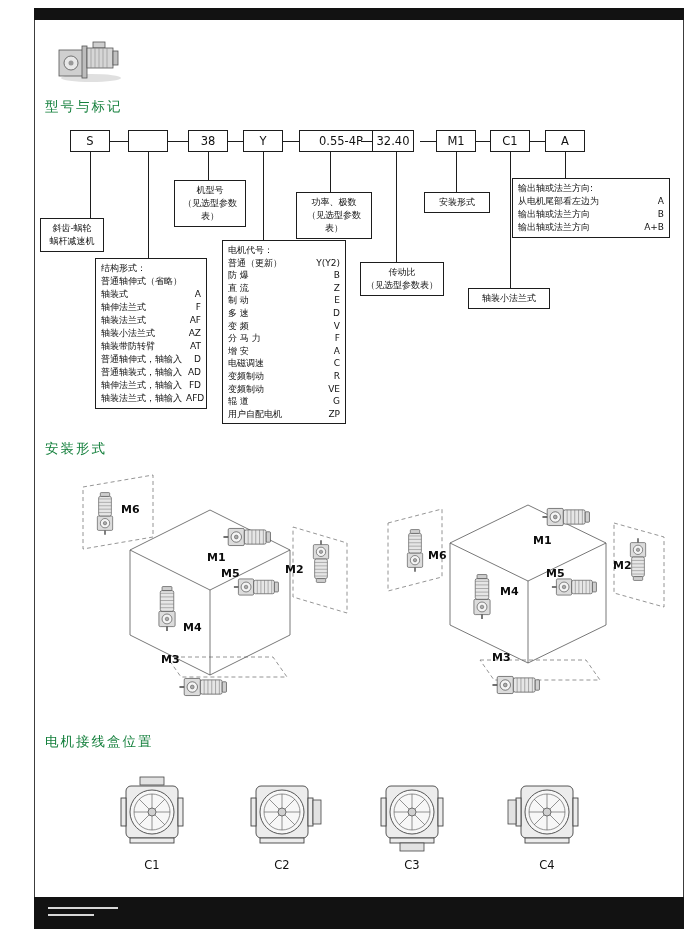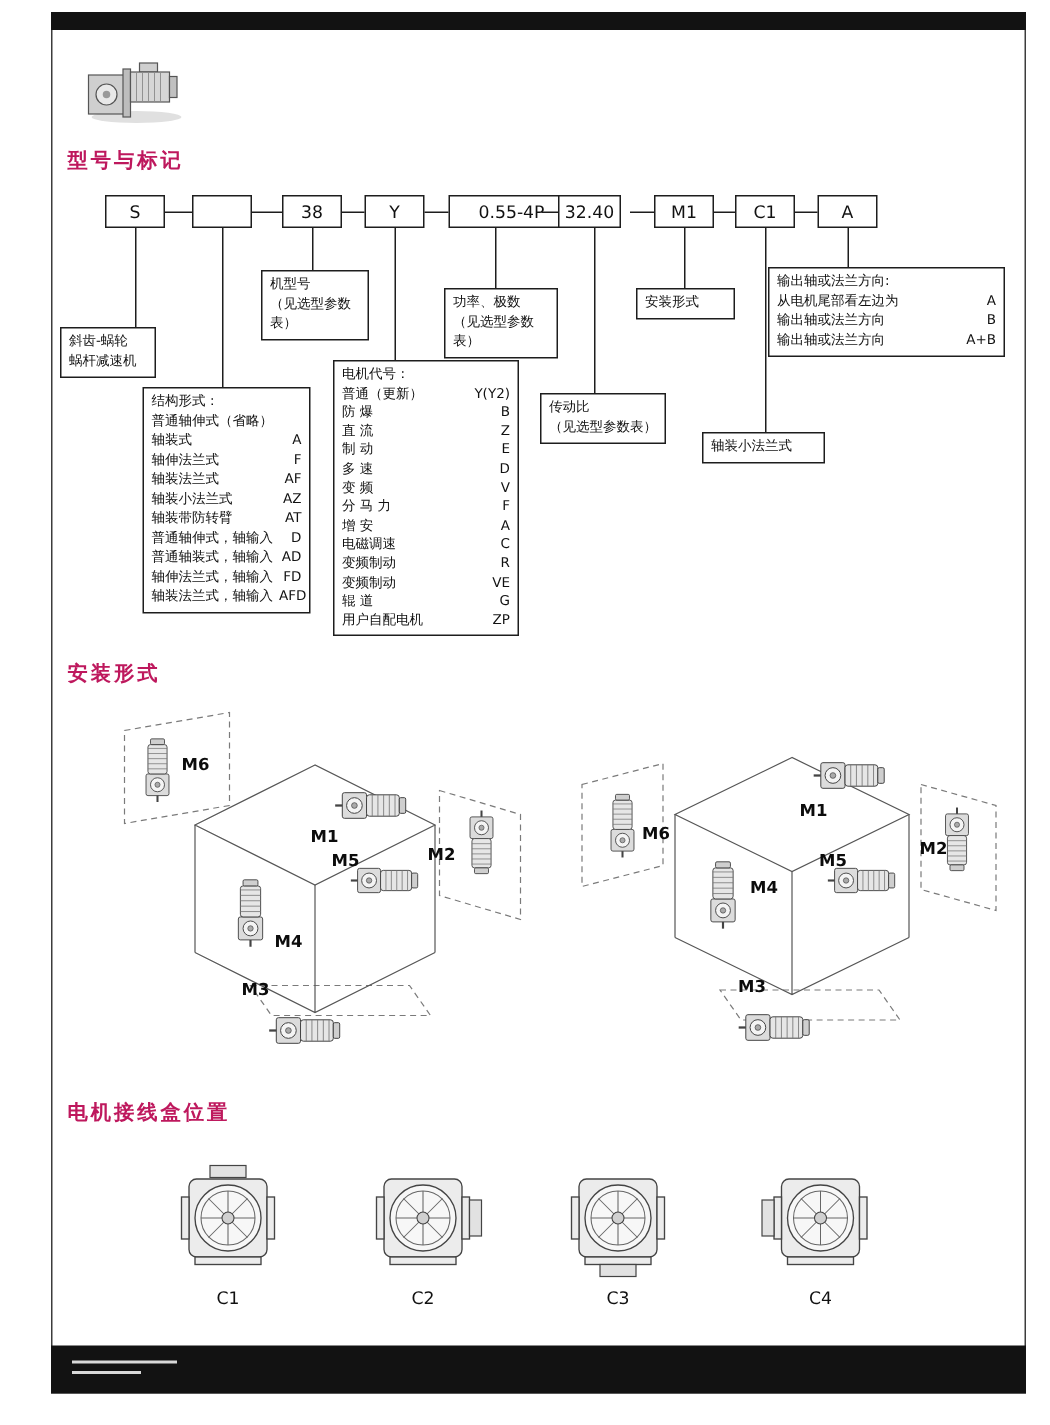--- a/index.html
+++ b/index.html
@@ -10,7 +10,7 @@
   .bar.top{top:8px;width:650px;height:12px}
   .bar.bottom{top:897px;width:650px;height:32px}
   .footer-mark{position:absolute;background:#d8d8d8;height:2px}
-  .sec-title{position:absolute;font-size:13.5px;font-weight:bold;letter-spacing:2px;color:#be185d}
+  .sec-title{position:absolute;font-size:13.5px;font-weight:normal;letter-spacing:2px;color:#15803d}
   .cbox{position:absolute;top:130px;height:22px;border:1px solid #1d1d1d;background:#fff;
         font-size:11.5px;text-align:center;line-height:20px}
   .conn{position:absolute;top:141px;border-top:1px solid #1d1d1d;height:0}

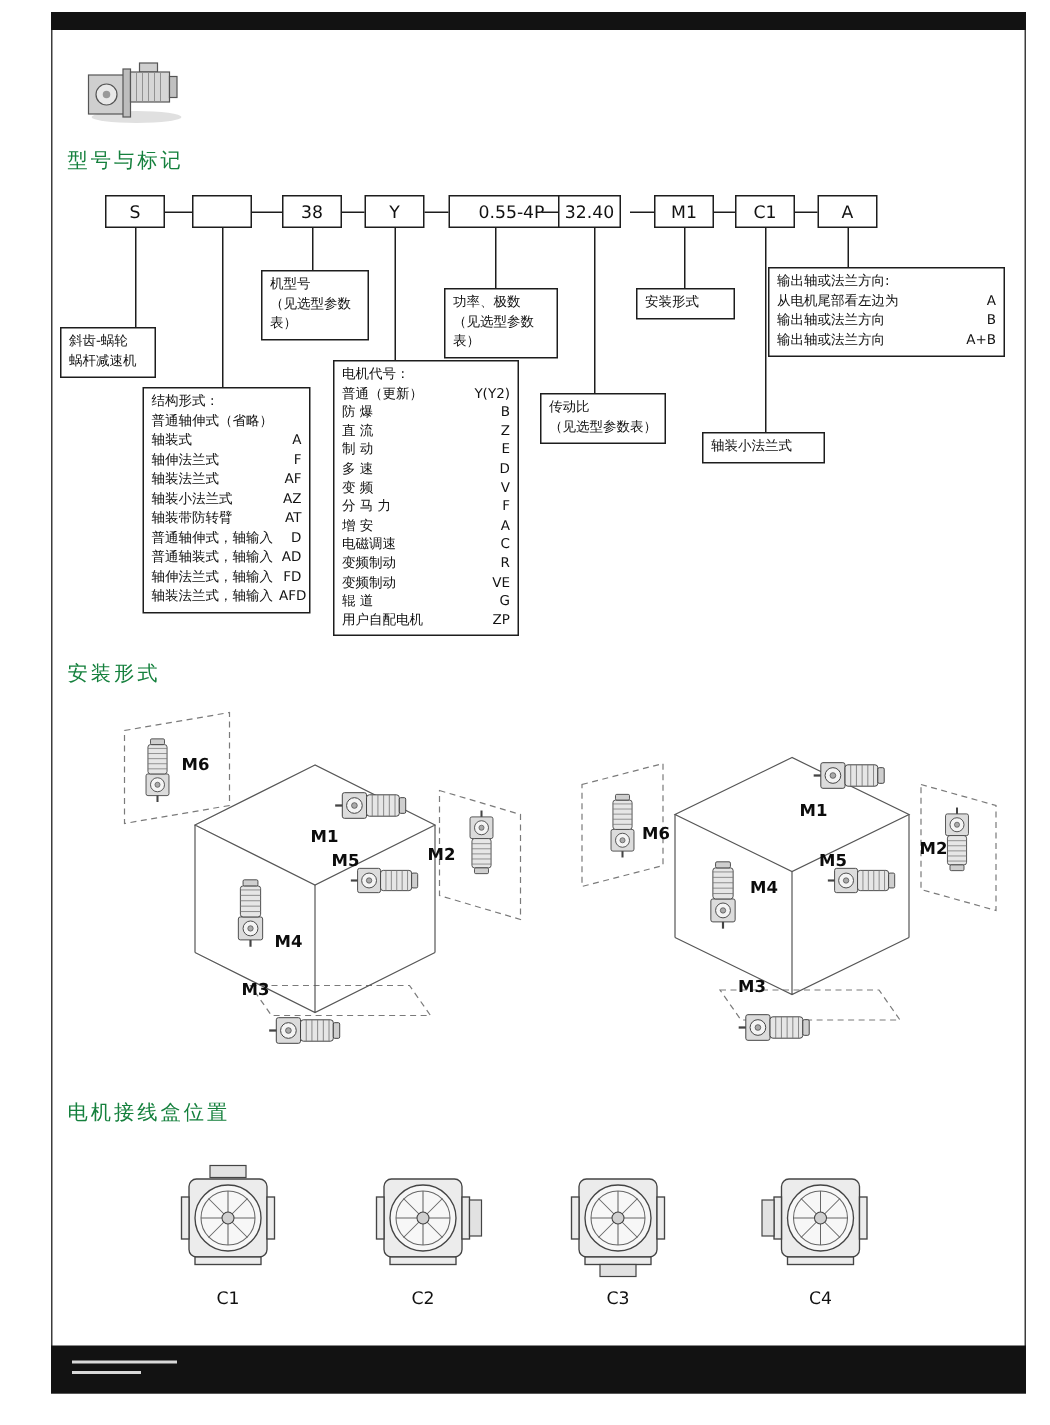--- a/index.html
+++ b/index.html
@@ -17,7 +17,7 @@
   .vline{position:absolute;width:0;border-left:1px solid #1d1d1d}
   .callout{position:absolute;border:1px solid #1d1d1d;background:#fff;padding:3px 5px;
            font-size:9px;line-height:13px}
-  .callout.center{}
+  .callout.center{text-align:center}
   .callout .kv{display:flex;justify-content:space-between;gap:4px;white-space:nowrap}
   .mnt{position:absolute}
   .dash{fill:none;stroke:#7a7a7a;stroke-width:.8;stroke-dasharray:4 3}

